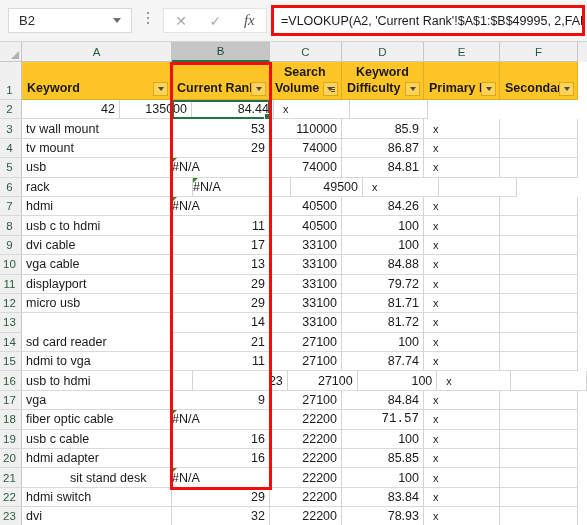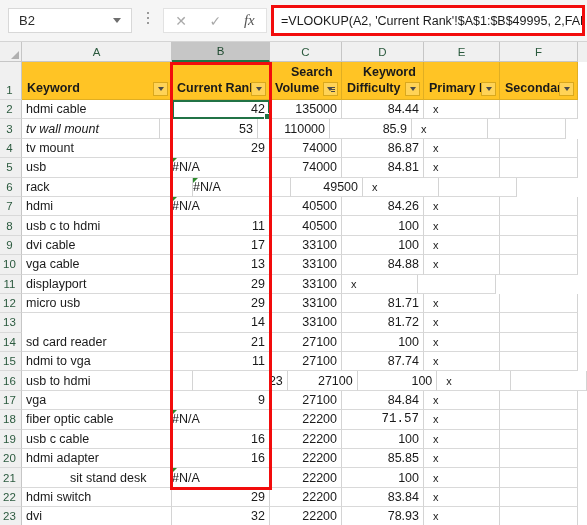--- a/index.html
+++ b/index.html
@@ -217,7 +217,7 @@
   }
   .hcell .txt2 {
     position: absolute;
-    left: 21px;
+    left: 14px;
     top: 2px;
     line-height: 17px;
     white-space: pre-line;

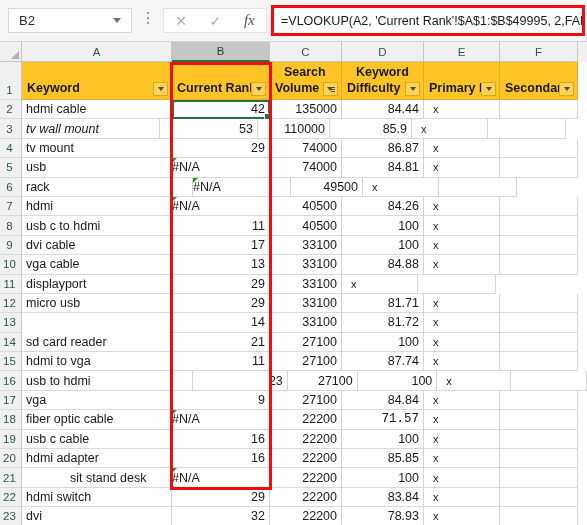--- a/index.html
+++ b/index.html
@@ -371,9 +371,6 @@
       </div>
       <div class="rowline">
         <div class="rowhead">2</div>
-        <div class="cell txt" style="width: 150px;">
-          <span>hdmi cable</span>
-        </div>
         <div class="cell num" style="width: 98px;">
           <span>42</span>
         </div>

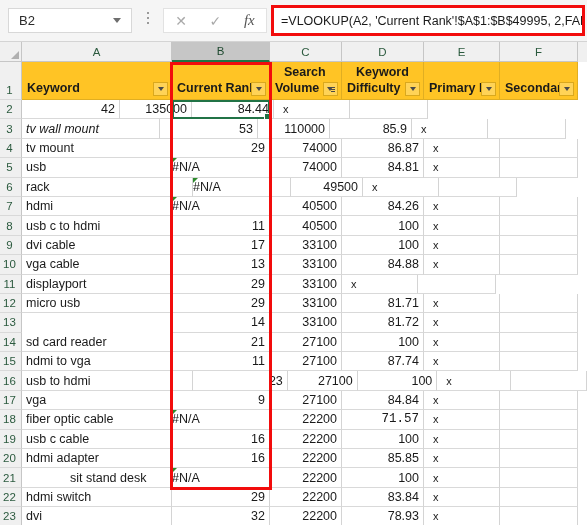--- a/index.html
+++ b/index.html
@@ -389,7 +389,7 @@
       </div>
       <div class="rowline">
         <div class="rowhead">3</div>
-        <div class="cell txt" style="width: 138px; font-style: italic;">
+        <div class="cell txt" style="width: 150px;">
           <span>tv wall mount</span>
         </div>
         <div class="cell num" style="width: 98px;">

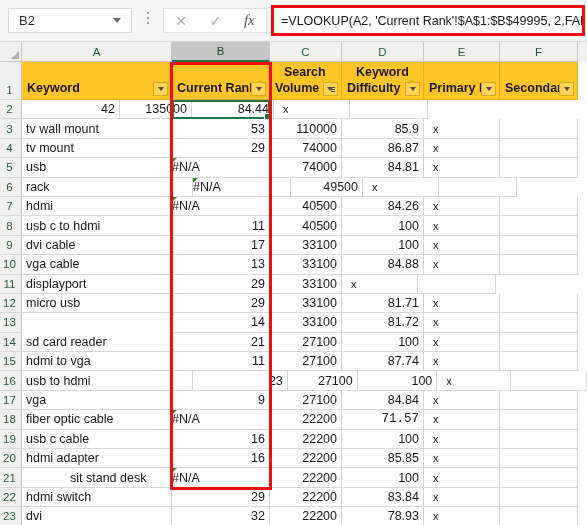--- a/index.html
+++ b/index.html
@@ -566,6 +566,9 @@
         <div class="cell num" style="width: 72px;">
           <span>33100</span>
         </div>
+        <div class="cell num" style="width: 82px;">
+          <span>79.72</span>
+        </div>
         <div class="cell xmark" style="width: 76px;">
           <span>x</span>
         </div>

